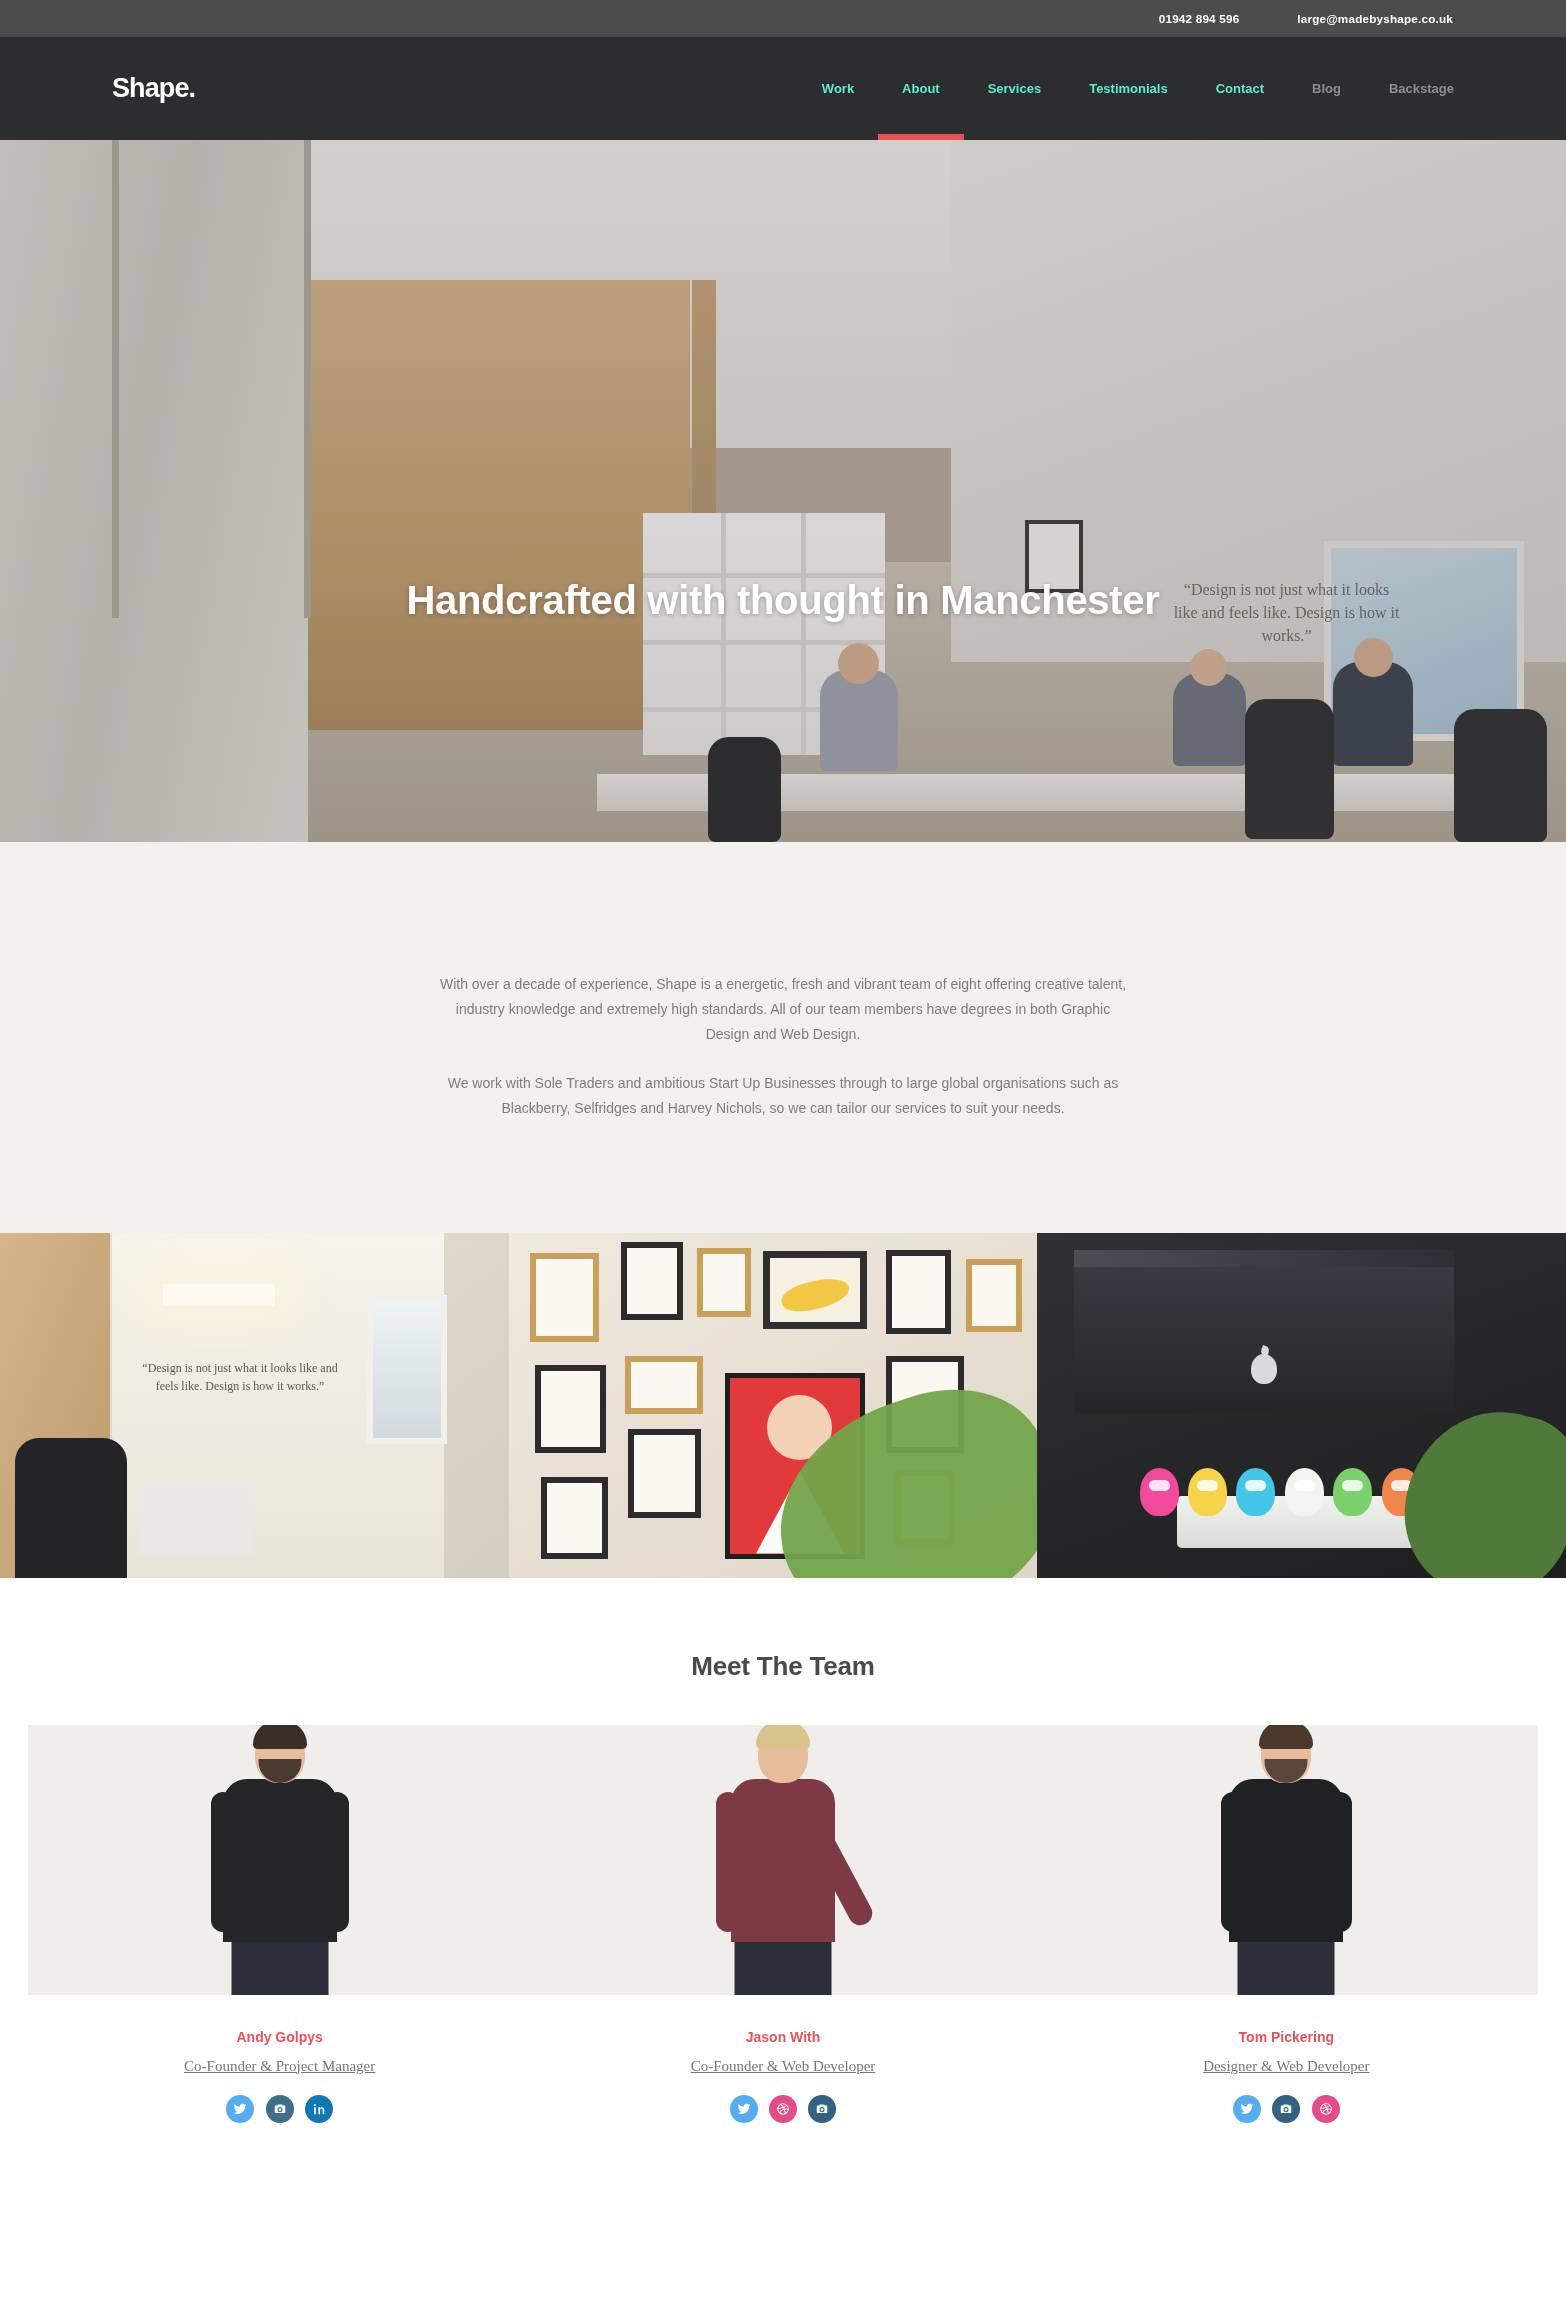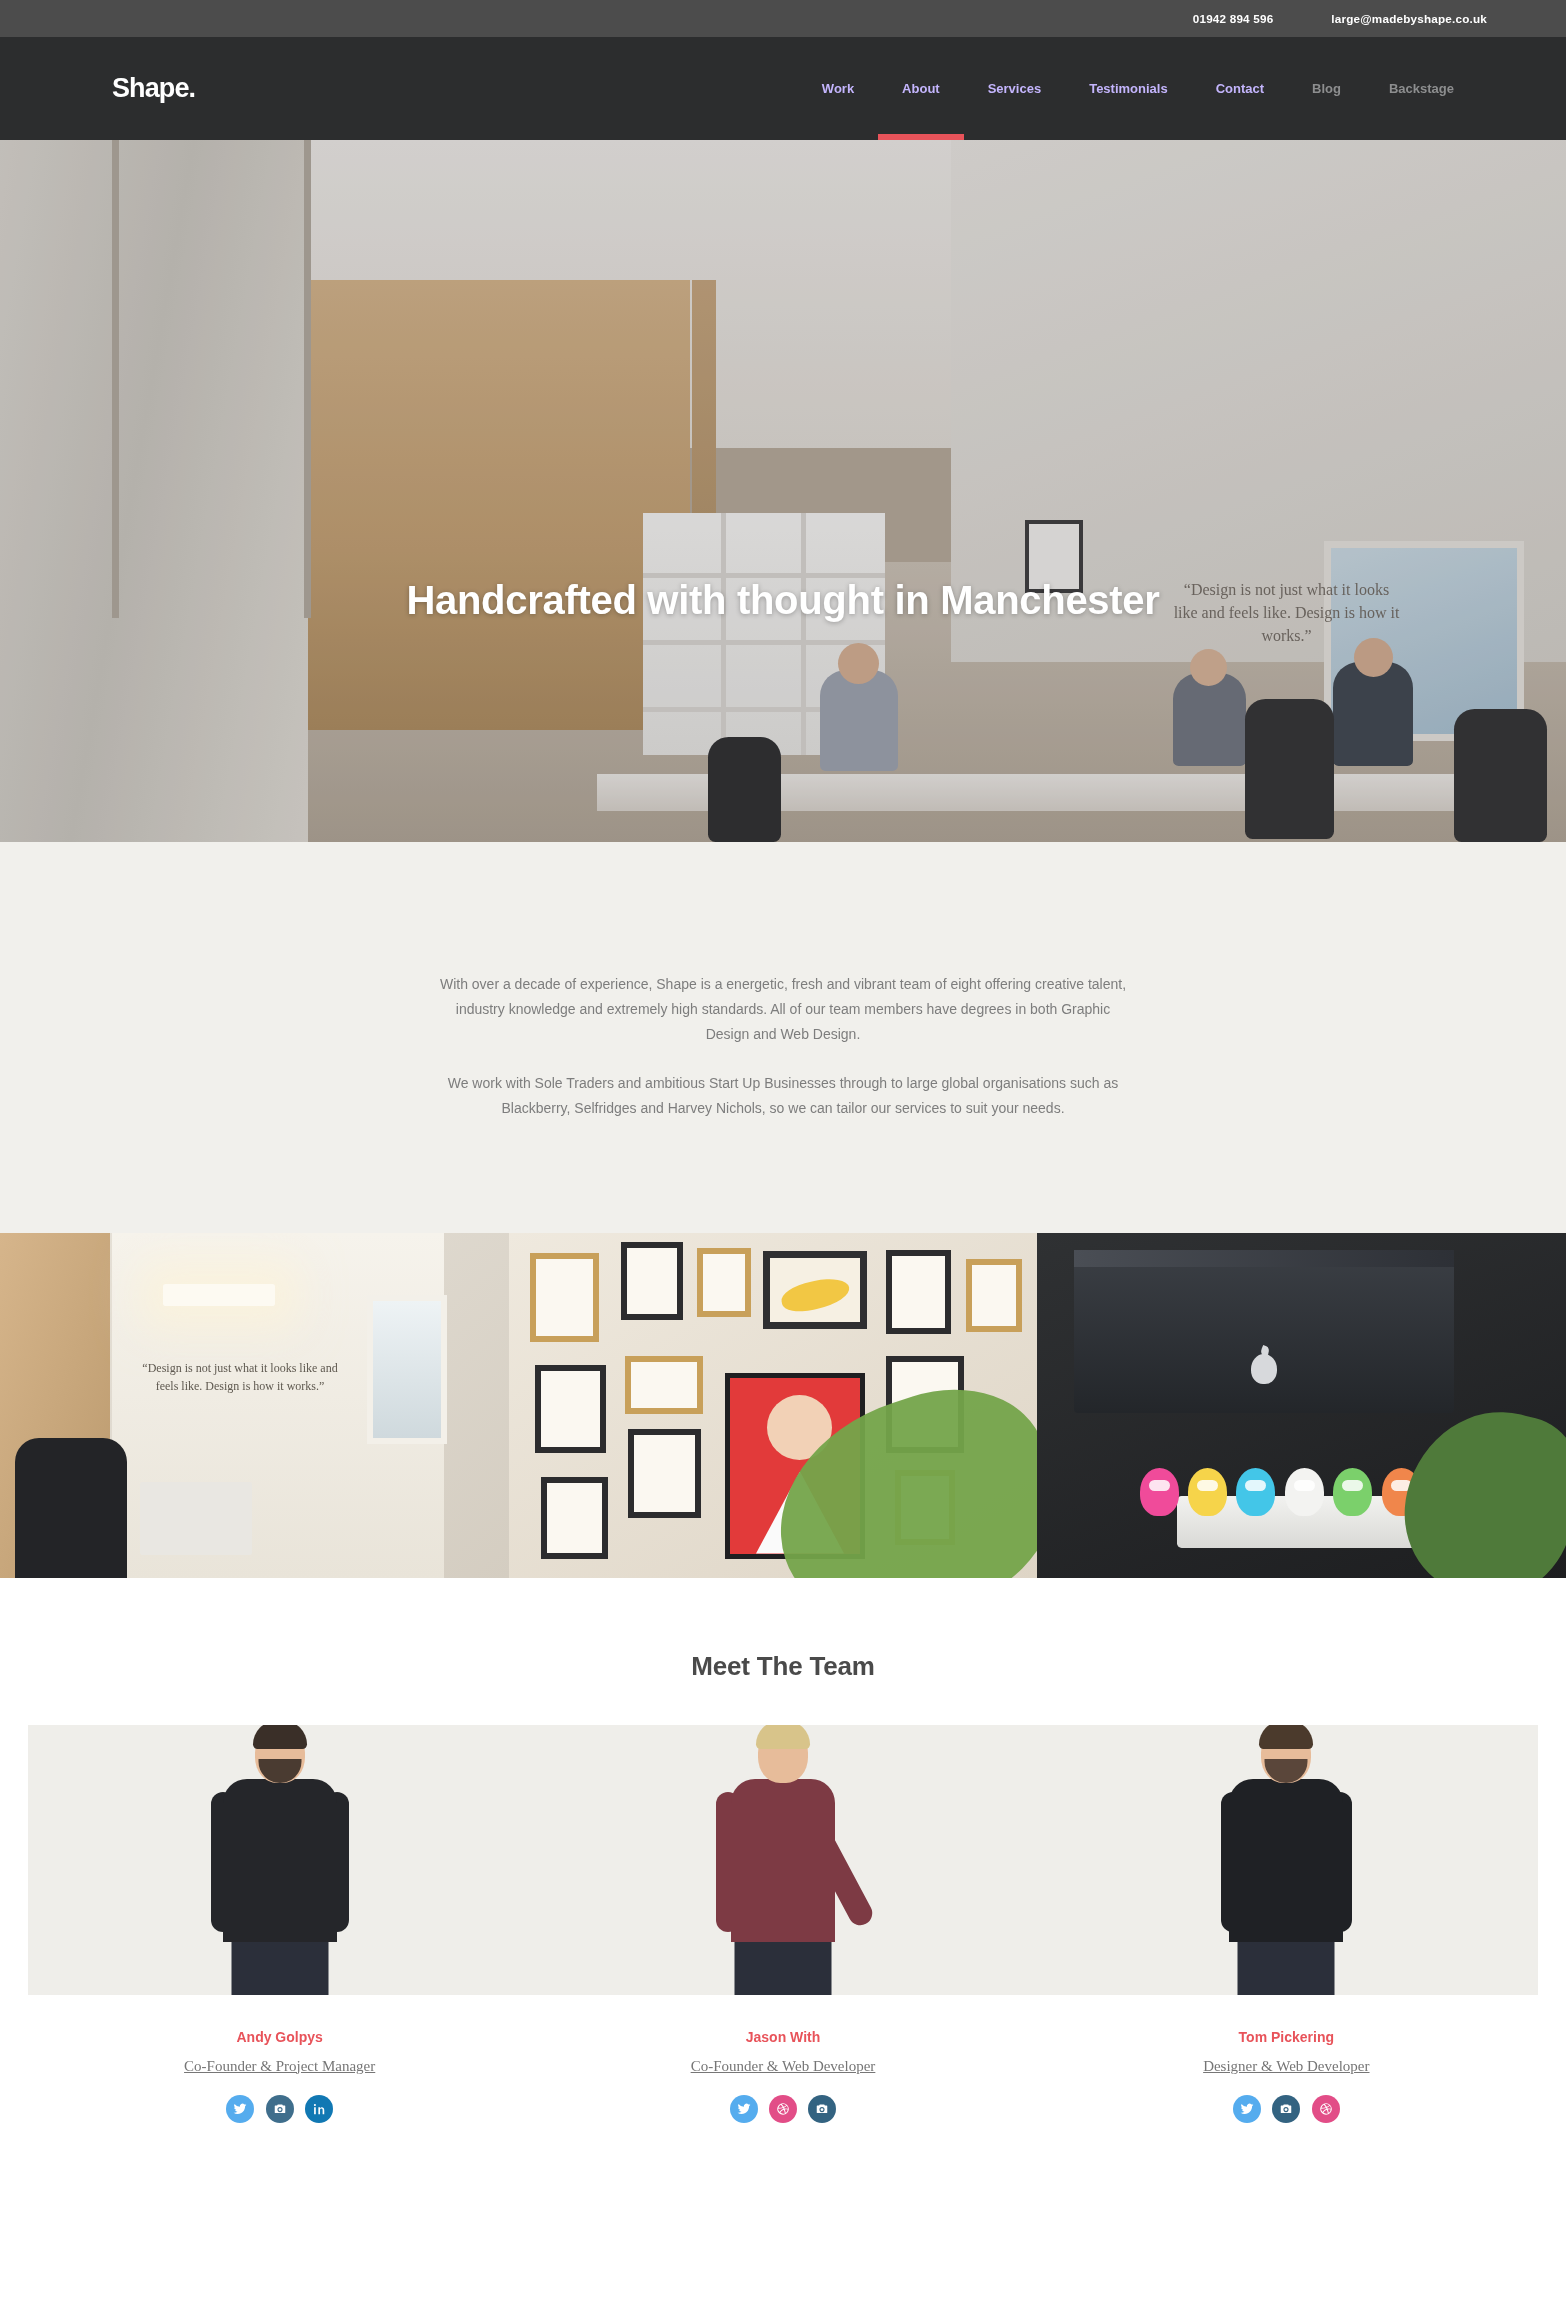--- a/index.html
+++ b/index.html
@@ -18,7 +18,7 @@
     display:flex;
     align-items:center;
     justify-content:flex-end;
-    padding-right:79px;
+    padding-right:113px;
   }
   .topbar a {
     color:#ffffff;

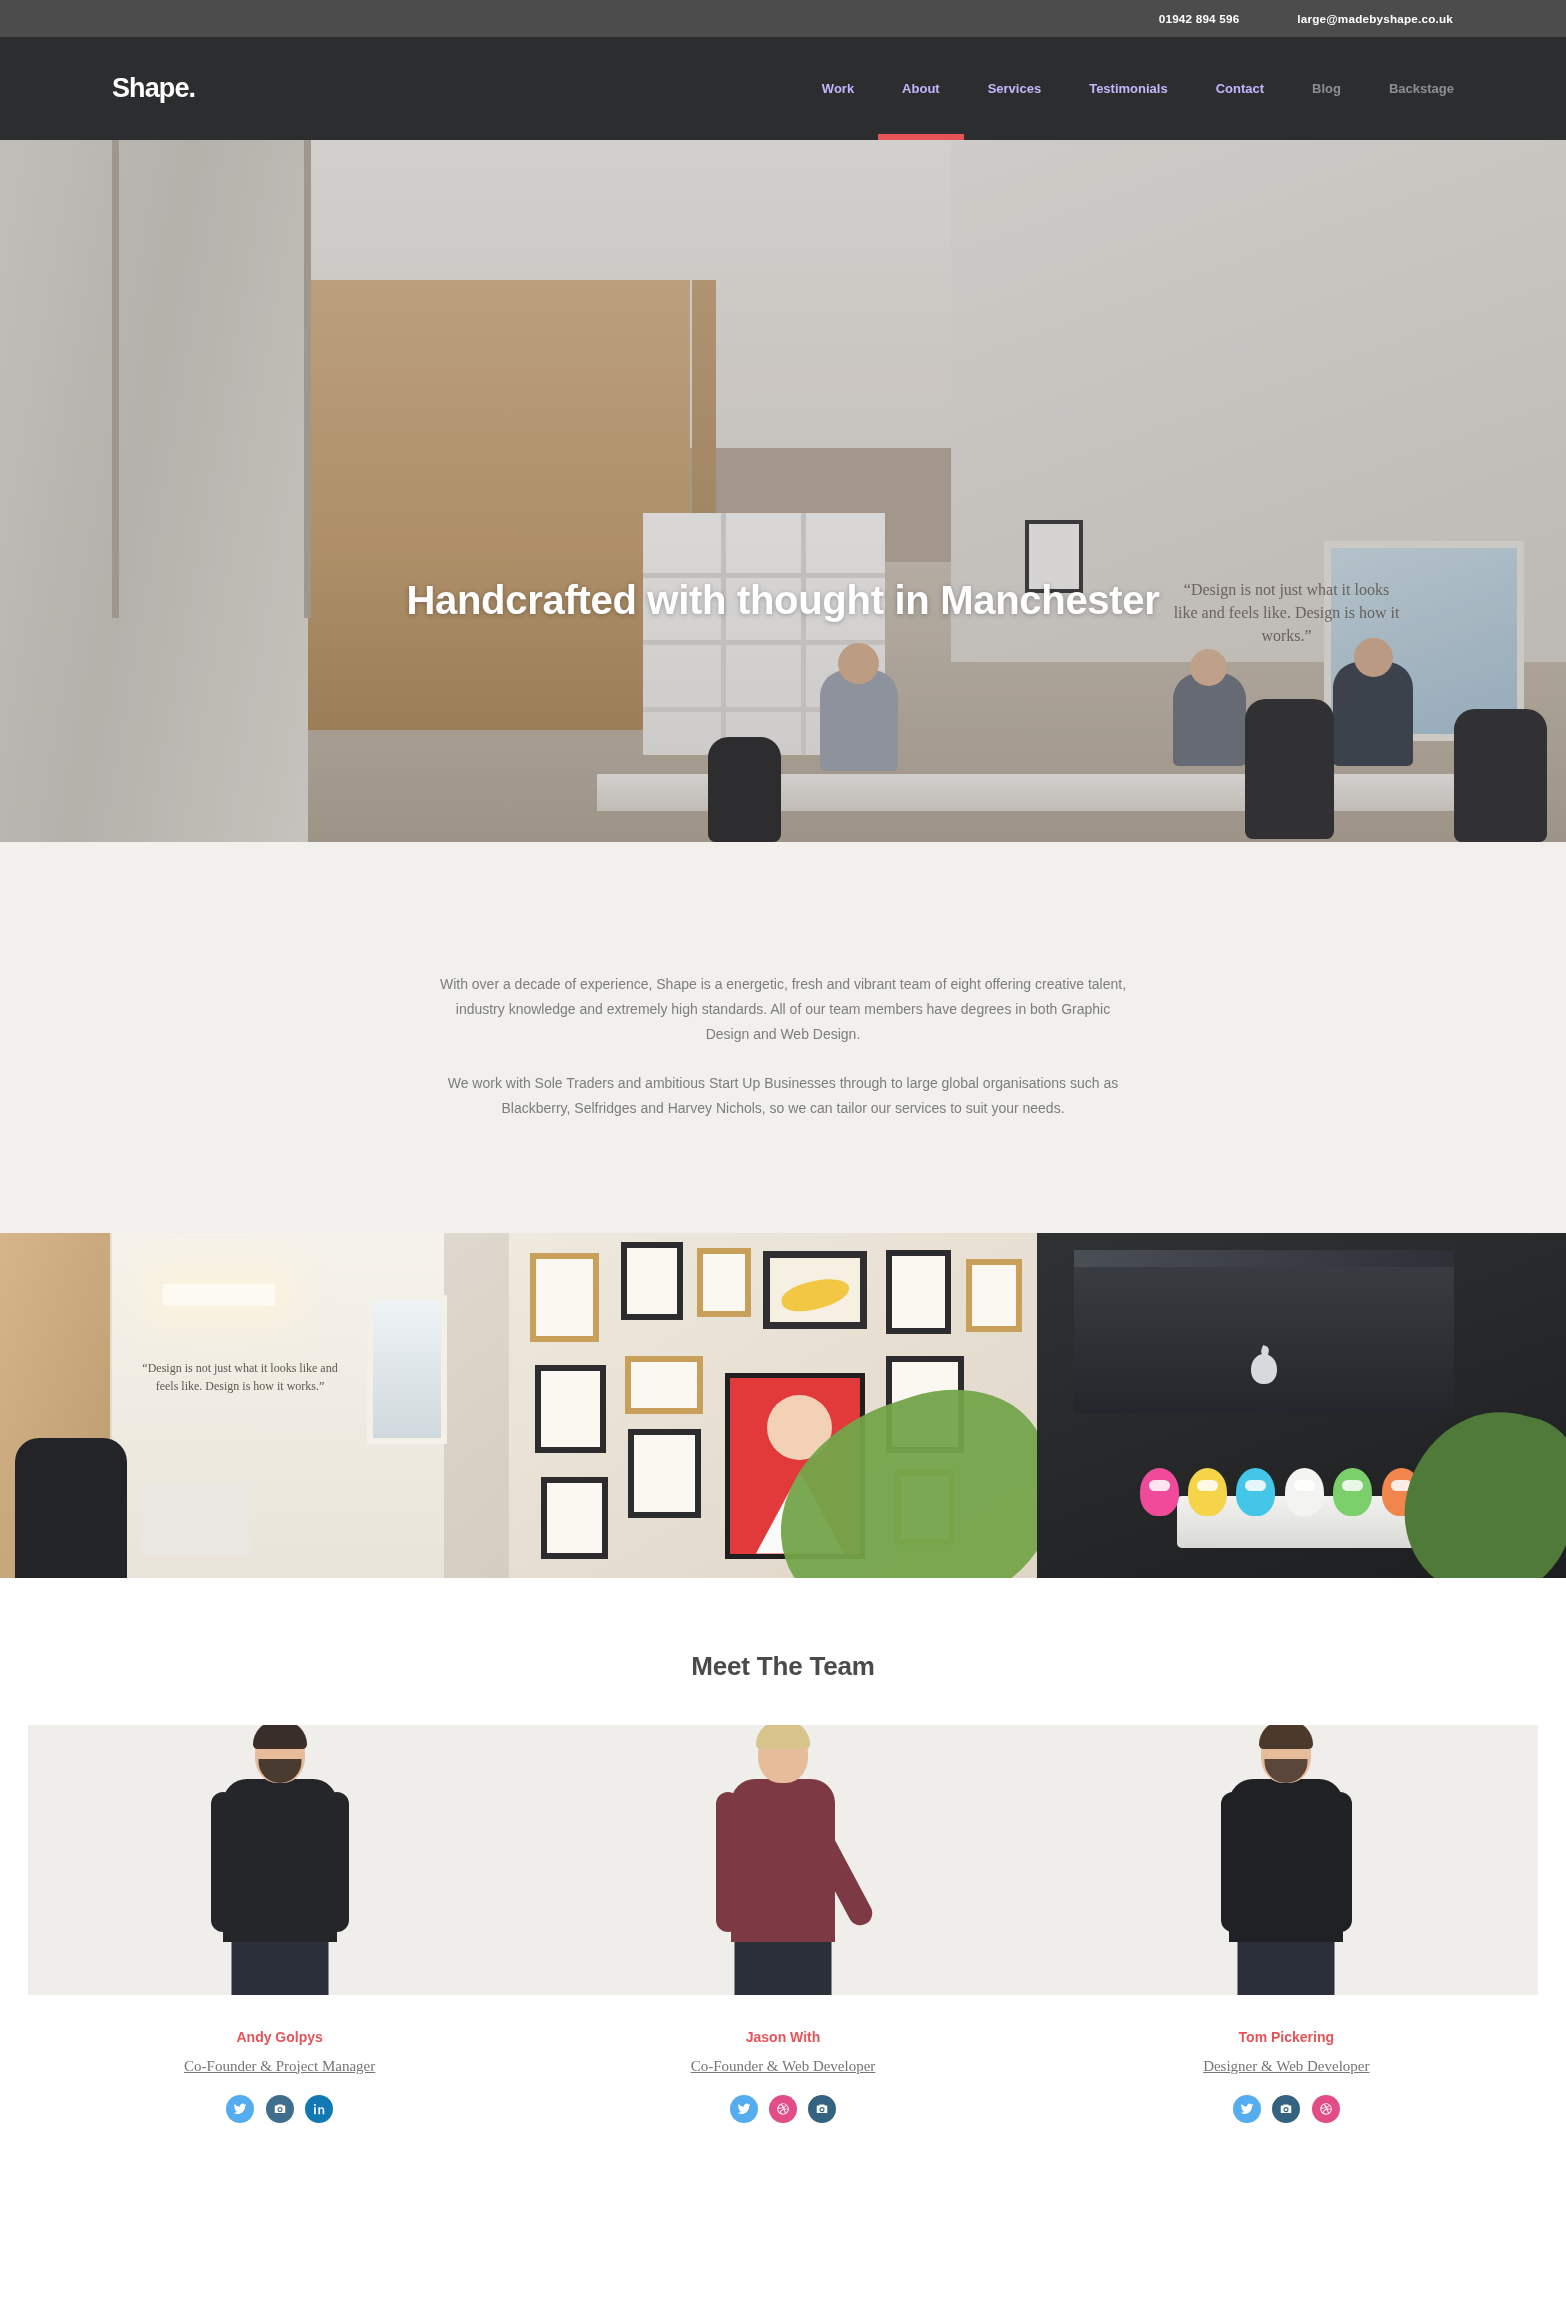--- a/index.html
+++ b/index.html
@@ -53,7 +53,7 @@
     height:100%;
   }
   .navlink {
-    color:#c4b5fd;
+    color:#5eead4;
     font-size:13px;
     font-weight:bold;
     text-decoration:none;

